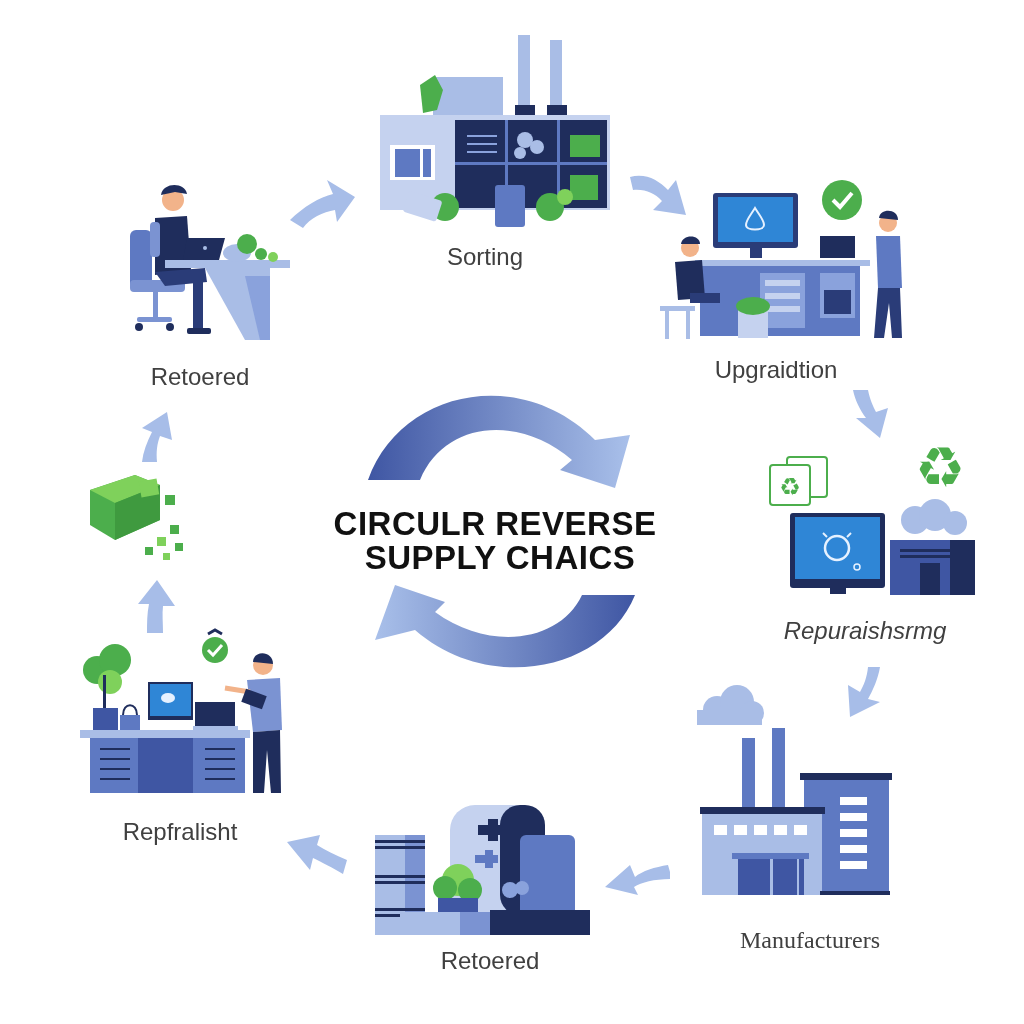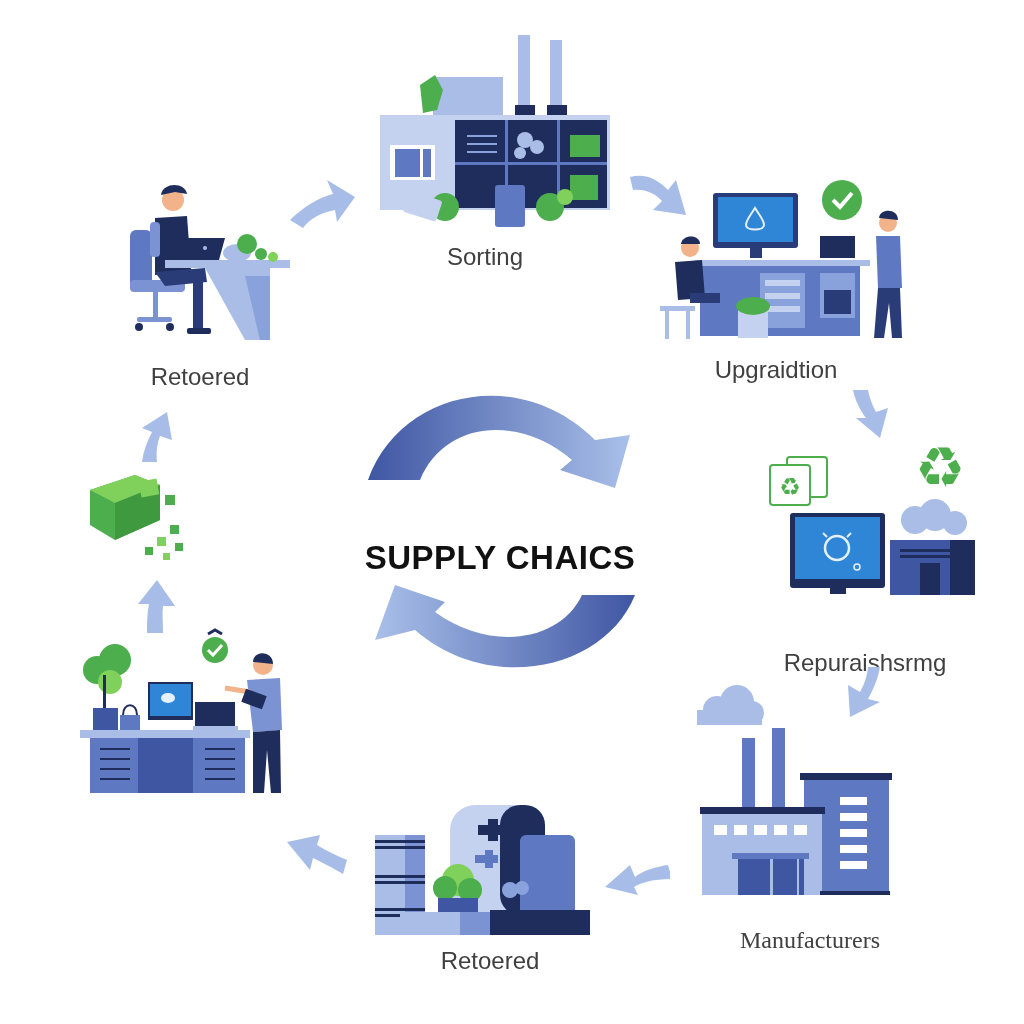--- a/index.html
+++ b/index.html
@@ -39,6 +39,7 @@
     <path d="M8,100 C40,10 160,-15 235,60 L270,55 L255,108 L200,90 L212,80 C160,35 85,40 60,100 Z" fill="url(#gTop)"></path>
     <path d="M275,215 C245,290 130,315 55,250 L15,260 L35,205 L85,222 L75,232 C130,272 200,262 222,215 Z" fill="url(#gBot)"></path>
   </svg>
+  <div class="title" style="left:330px;top:505px;width:330px;">CIRCULR REVERSE</div>
   <div class="title" style="left:345px;top:539px;width:310px;">SUPPLY CHAICS</div>
 
   <svg class="illus" style="left:125px;top:180px" width="165" height="160" viewBox="0 0 165 160">

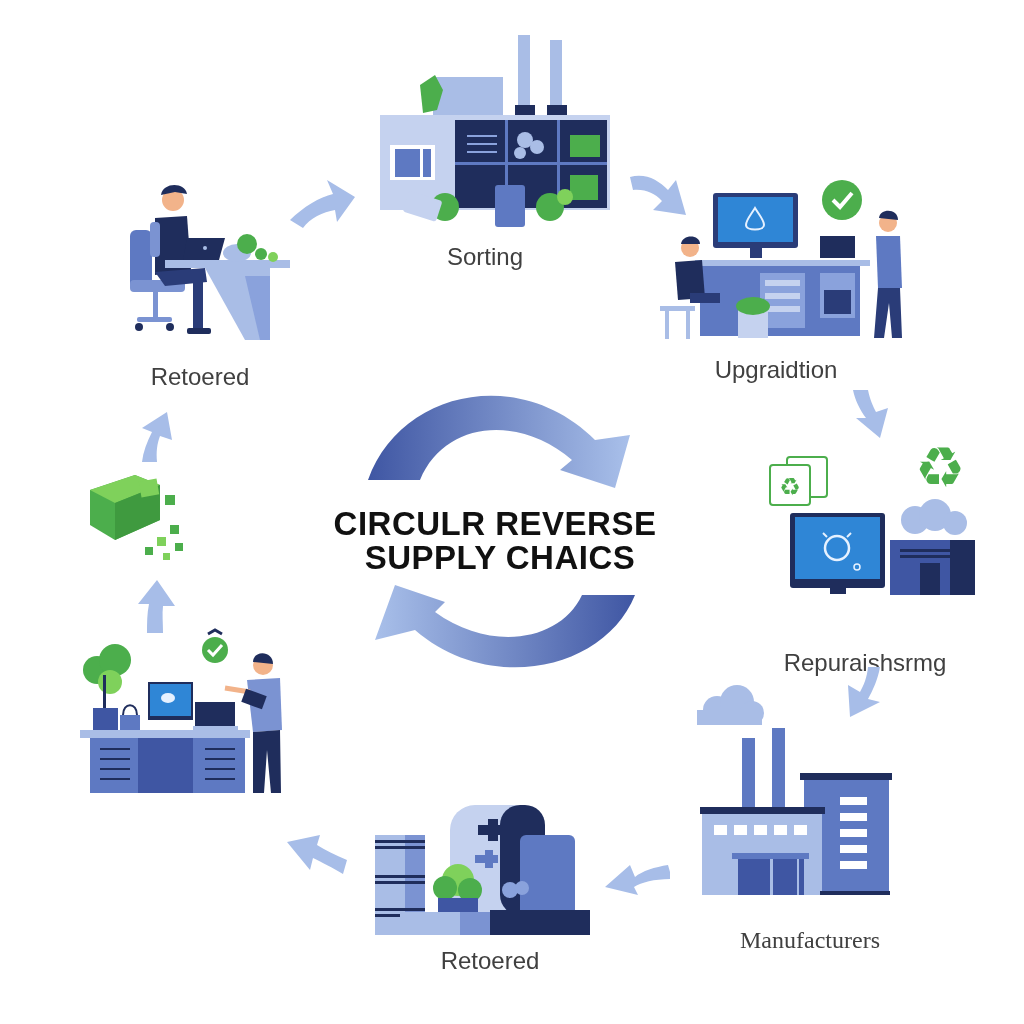--- a/index.html
+++ b/index.html
@@ -164,7 +164,7 @@
     <circle cx="92" cy="132" r="3" fill="none" stroke="#e6f1ff" stroke-width="1.5"></circle>
     <rect x="65" y="153" width="16" height="6" fill="#1f2d5c"></rect>
   </svg>
-  <div class="label" style="left:755px;top:648px;width:220px;">Repuraishsrmg</div>
+  <div class="label" style="left:755px;top:616px;width:220px;font-style:italic;">Repuraishsrmg</div>
 
   <svg class="illus" style="left:840px;top:665px" width="45" height="55" viewBox="0 0 45 55">
     <path d="M40,2 L28,2 C27,12 24,20 20,27 L8,20 L10,52 L40,37 L28,34 C33,25 38,14 40,2 Z" fill="#a7bde8"></path>

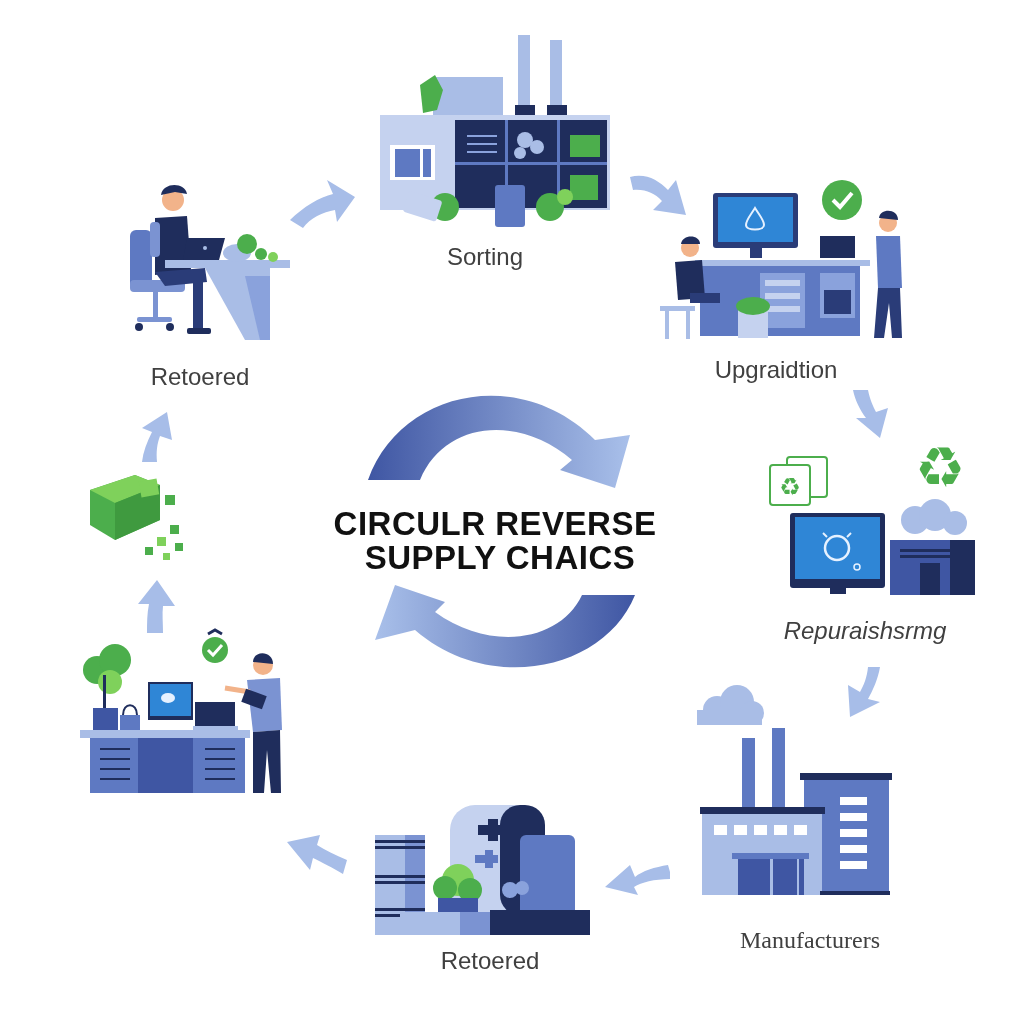--- a/index.html
+++ b/index.html
@@ -267,6 +267,7 @@
     <rect x="168" y="72" width="22" height="14" fill="#1f2d5c" transform="rotate(20 179 79)"></rect>
     <path d="M178,112 L205,110 L206,173 L196,173 L192,130 L189,173 L178,173 Z" fill="#1f2d5c"></path>
   </svg>
+  <div class="label" style="left:85px;top:817px;width:190px;">Repfralisht</div>
 
   <svg class="illus" style="left:135px;top:578px" width="45" height="55" viewBox="0 0 45 55">
     <path d="M12,55 L28,55 C28,45 27,36 28,28 L40,28 L22,2 L3,26 L14,26 C12,36 12,45 12,55 Z" fill="#a7bde8"></path>

